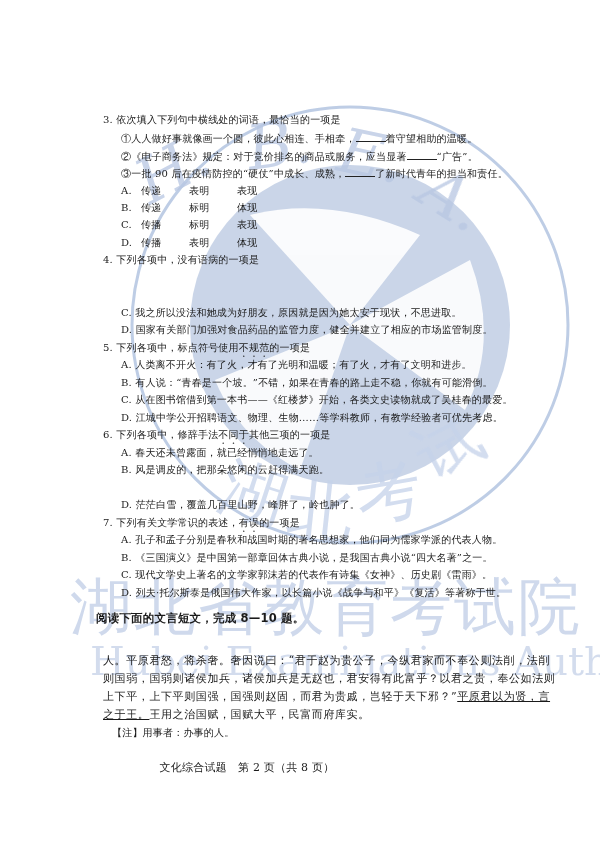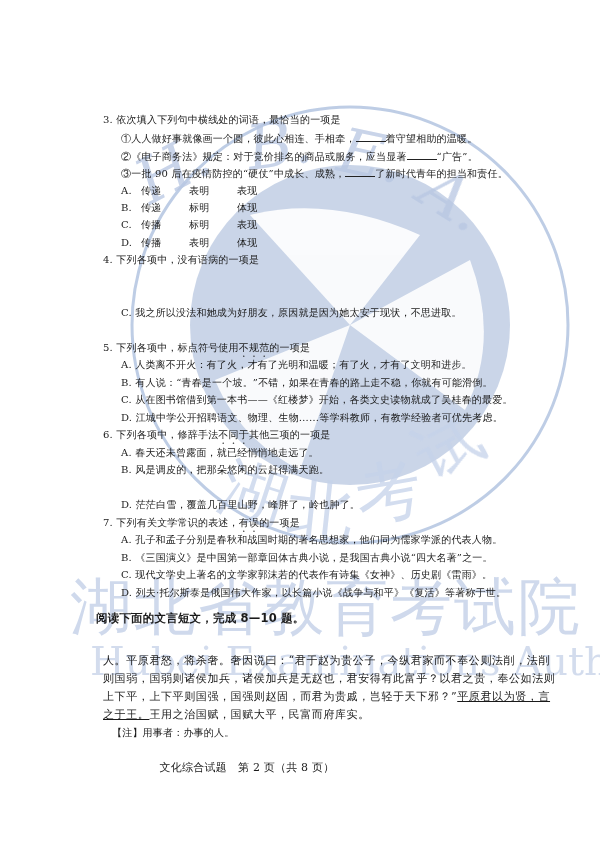--- a/index.html
+++ b/index.html
@@ -89,6 +89,7 @@
     <span>下列各项中，没有语病的一项是</span>
   </div>
   <div class="line opt" style="top:306px"><span>C.</span> <span>我之所以没法和她成为好朋友，原因就是因为她太安于现状，不思进取。</span></div>
+  <div class="line opt" style="top:323px"><span>D.</span> <span>国家有关部门加强对食品药品的监管力度，健全并建立了相应的市场监管制度。</span></div>
 
   <div class="line q" style="top:341px">
     <span>5.</span>

